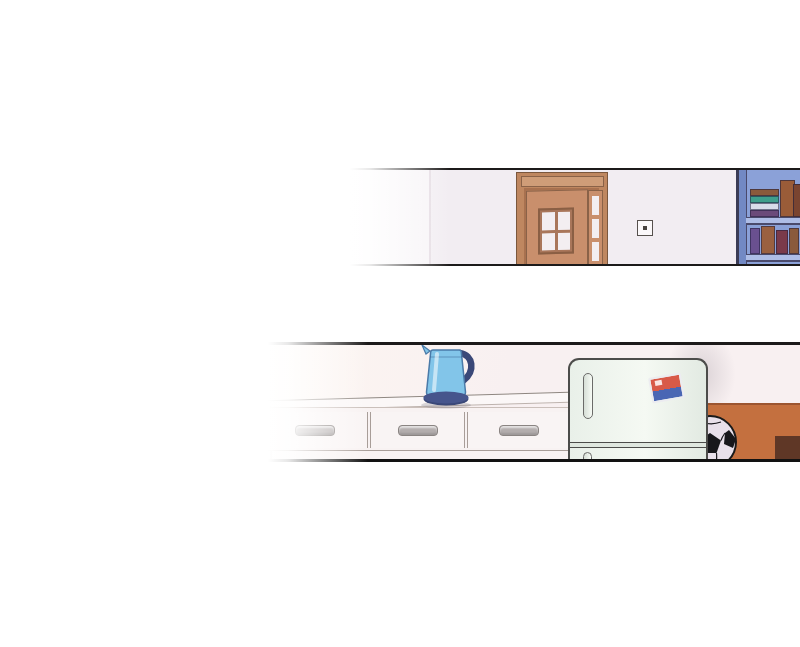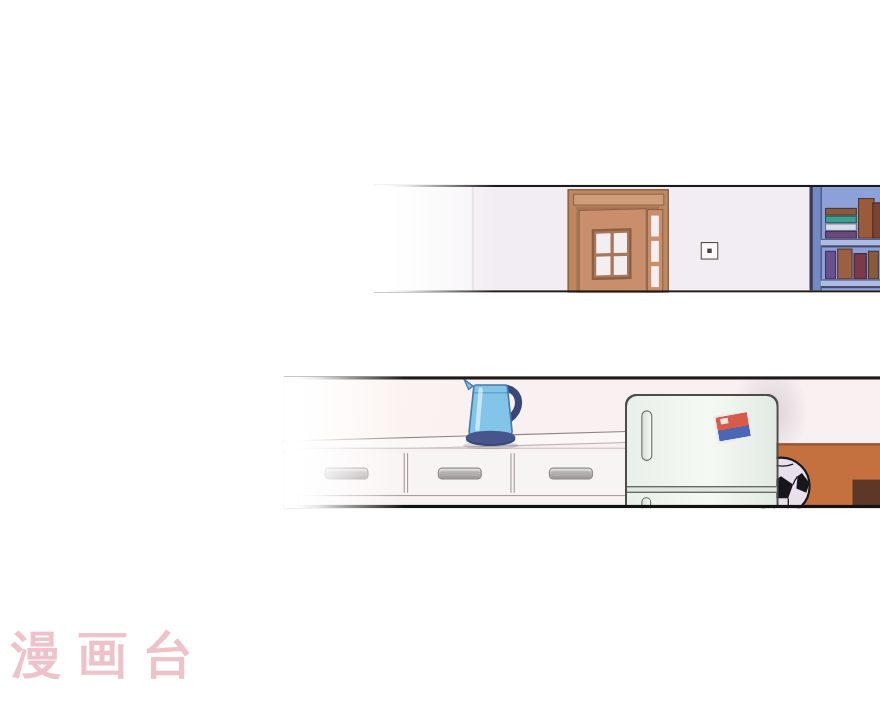--- a/index.html
+++ b/index.html
@@ -222,7 +222,6 @@
     <div class="fade-left"></div>
   </div>
 
-  <div class="watermark">漫画台</div>
 </div>
 
 </body></html>

